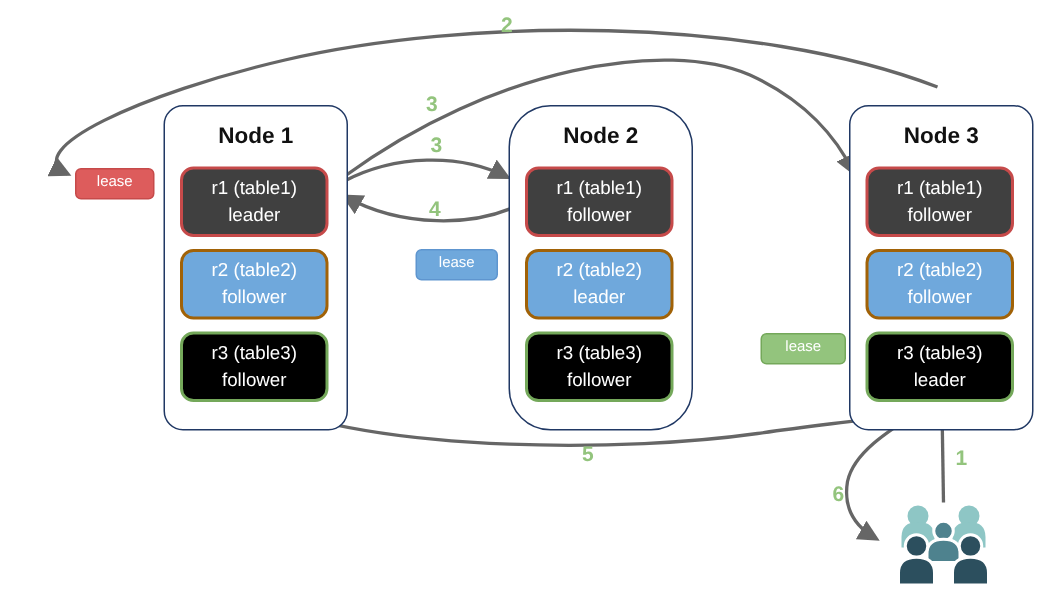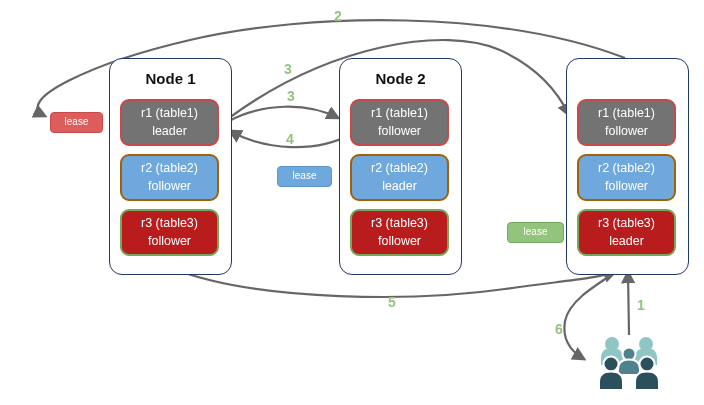--- a/index.html
+++ b/index.html
@@ -13,7 +13,7 @@
 
   .node{
     position:absolute;width:123px;height:217px;background:#ffffff;
-    border:1.6px solid #203864;border-radius:13px;box-sizing:border-box;
+    border:1.6px solid #203864;border-radius:13px;box-sizing:border-box;margin-top:12px;
   }
   .node-title{
     text-align:center;margin-top:11px;font-size:15px;font-weight:bold;color:#111111;

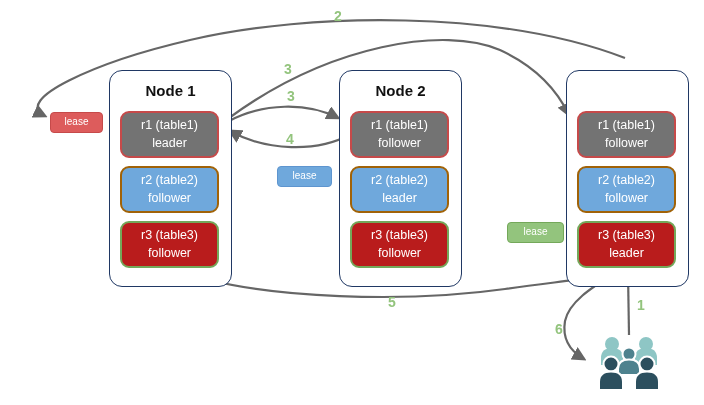--- a/index.html
+++ b/index.html
@@ -86,7 +86,7 @@
     </div>
   </div>
 
-  <div class="node" style="left:339px;top:58px;">
+  <div class="node" style="left:339px;top:58px;border-radius:28px;">
     <div class="node-title">Node 2</div>
     <div class="replica red r-slot0">
       <span>r1 (table1)</span>

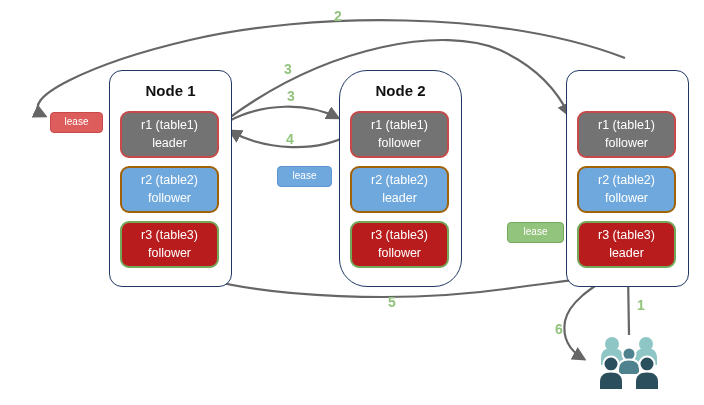--- a/index.html
+++ b/index.html
@@ -103,6 +103,7 @@
   </div>
 
   <div class="node" style="left:566px;top:58px;">
+    <div class="node-title">Node 3</div>
     <div class="replica red r-slot0">
       <span>r1 (table1)</span>
       <span>follower</span>

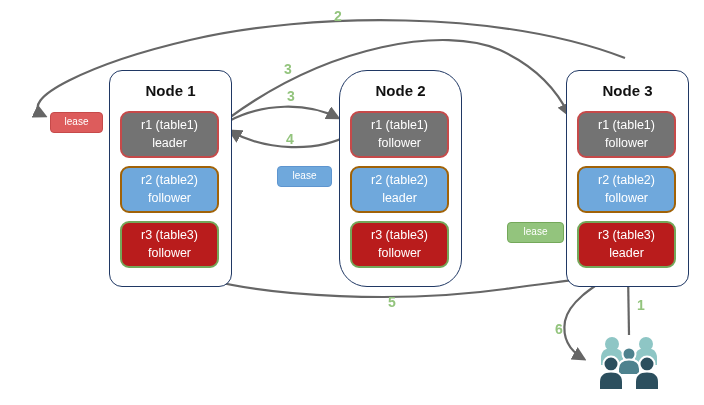--- a/index.html
+++ b/index.html
@@ -23,7 +23,7 @@
     box-sizing:border-box;color:#ffffff;font-size:12.5px;line-height:1.4;
     text-align:center;display:flex;flex-direction:column;justify-content:center;
   }
-  .replica.red  {background:#737373;border:2px solid #C64A4A;}
+  .replica.red  {background:#404040;border:2px solid #C64A4A;}
   .replica.blue {background:#6FA8DC;border:2px solid #a16207;}
   .replica.green{background:#b91c1c;border:2px solid #74A85A;}
   .r-slot0{top:40px;} .r-slot1{top:95px;} .r-slot2{top:150px;}

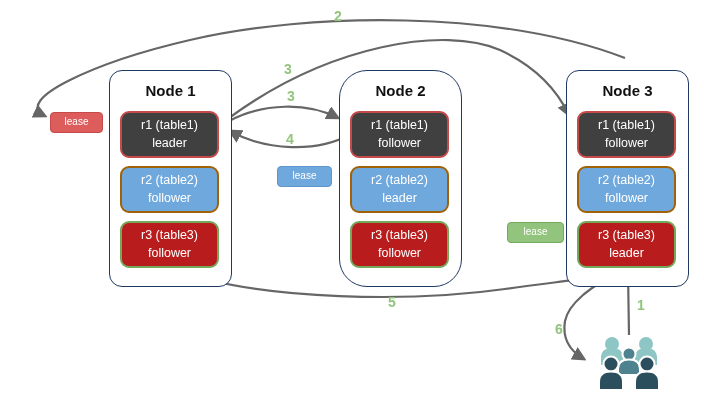--- a/index.html
+++ b/index.html
@@ -25,7 +25,7 @@
   }
   .replica.red  {background:#404040;border:2px solid #C64A4A;}
   .replica.blue {background:#6FA8DC;border:2px solid #a16207;}
-  .replica.green{background:#b91c1c;border:2px solid #74A85A;}
+  .replica.green{background:#000000;border:2px solid #74A85A;}
   .r-slot0{top:40px;} .r-slot1{top:95px;} .r-slot2{top:150px;}
 
   .lease{

